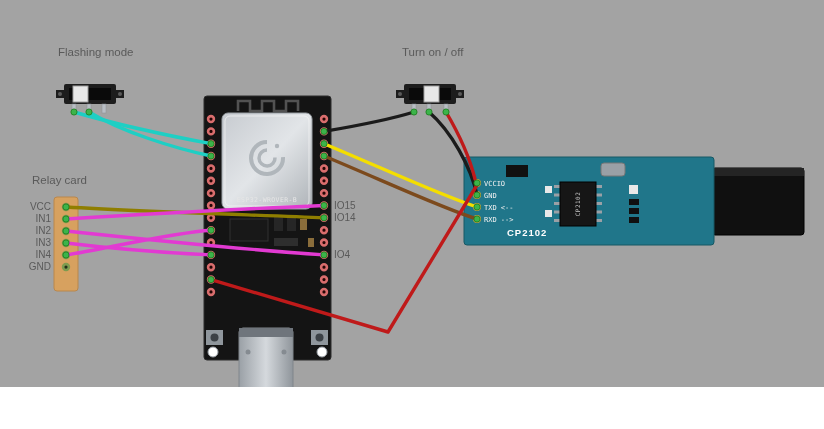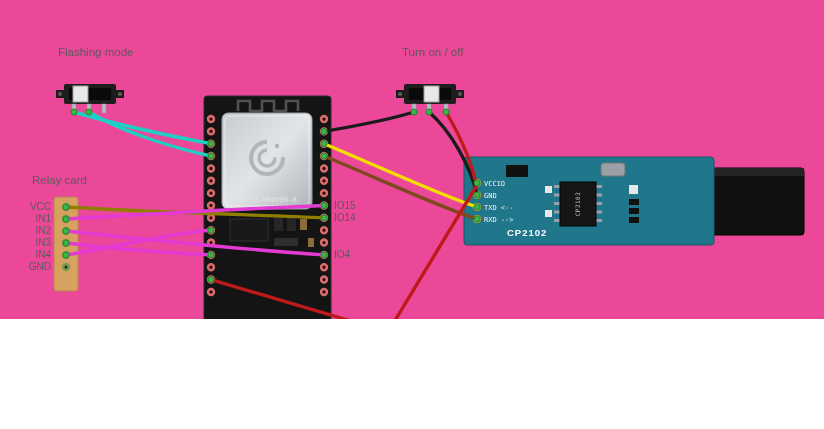--- a/index.html
+++ b/index.html
@@ -3,7 +3,7 @@
 <meta charset="utf-8">
 <style>
   html,body{margin:0;padding:0;background:#ffffff;}
-  .stage{position:relative;width:824px;height:319px;background:#ec4899;overflow:hidden;}
+  .stage{position:relative;width:824px;height:387px;background:#a3a3a3;overflow:hidden;}
   svg{display:block;}
   .lbl{fill:#5a5a5a;font-family:"Liberation Sans",sans-serif;font-size:11.5px;}
   .pinlbl{fill:#5a5a5a;font-family:"Liberation Sans",sans-serif;font-size:10px;}

